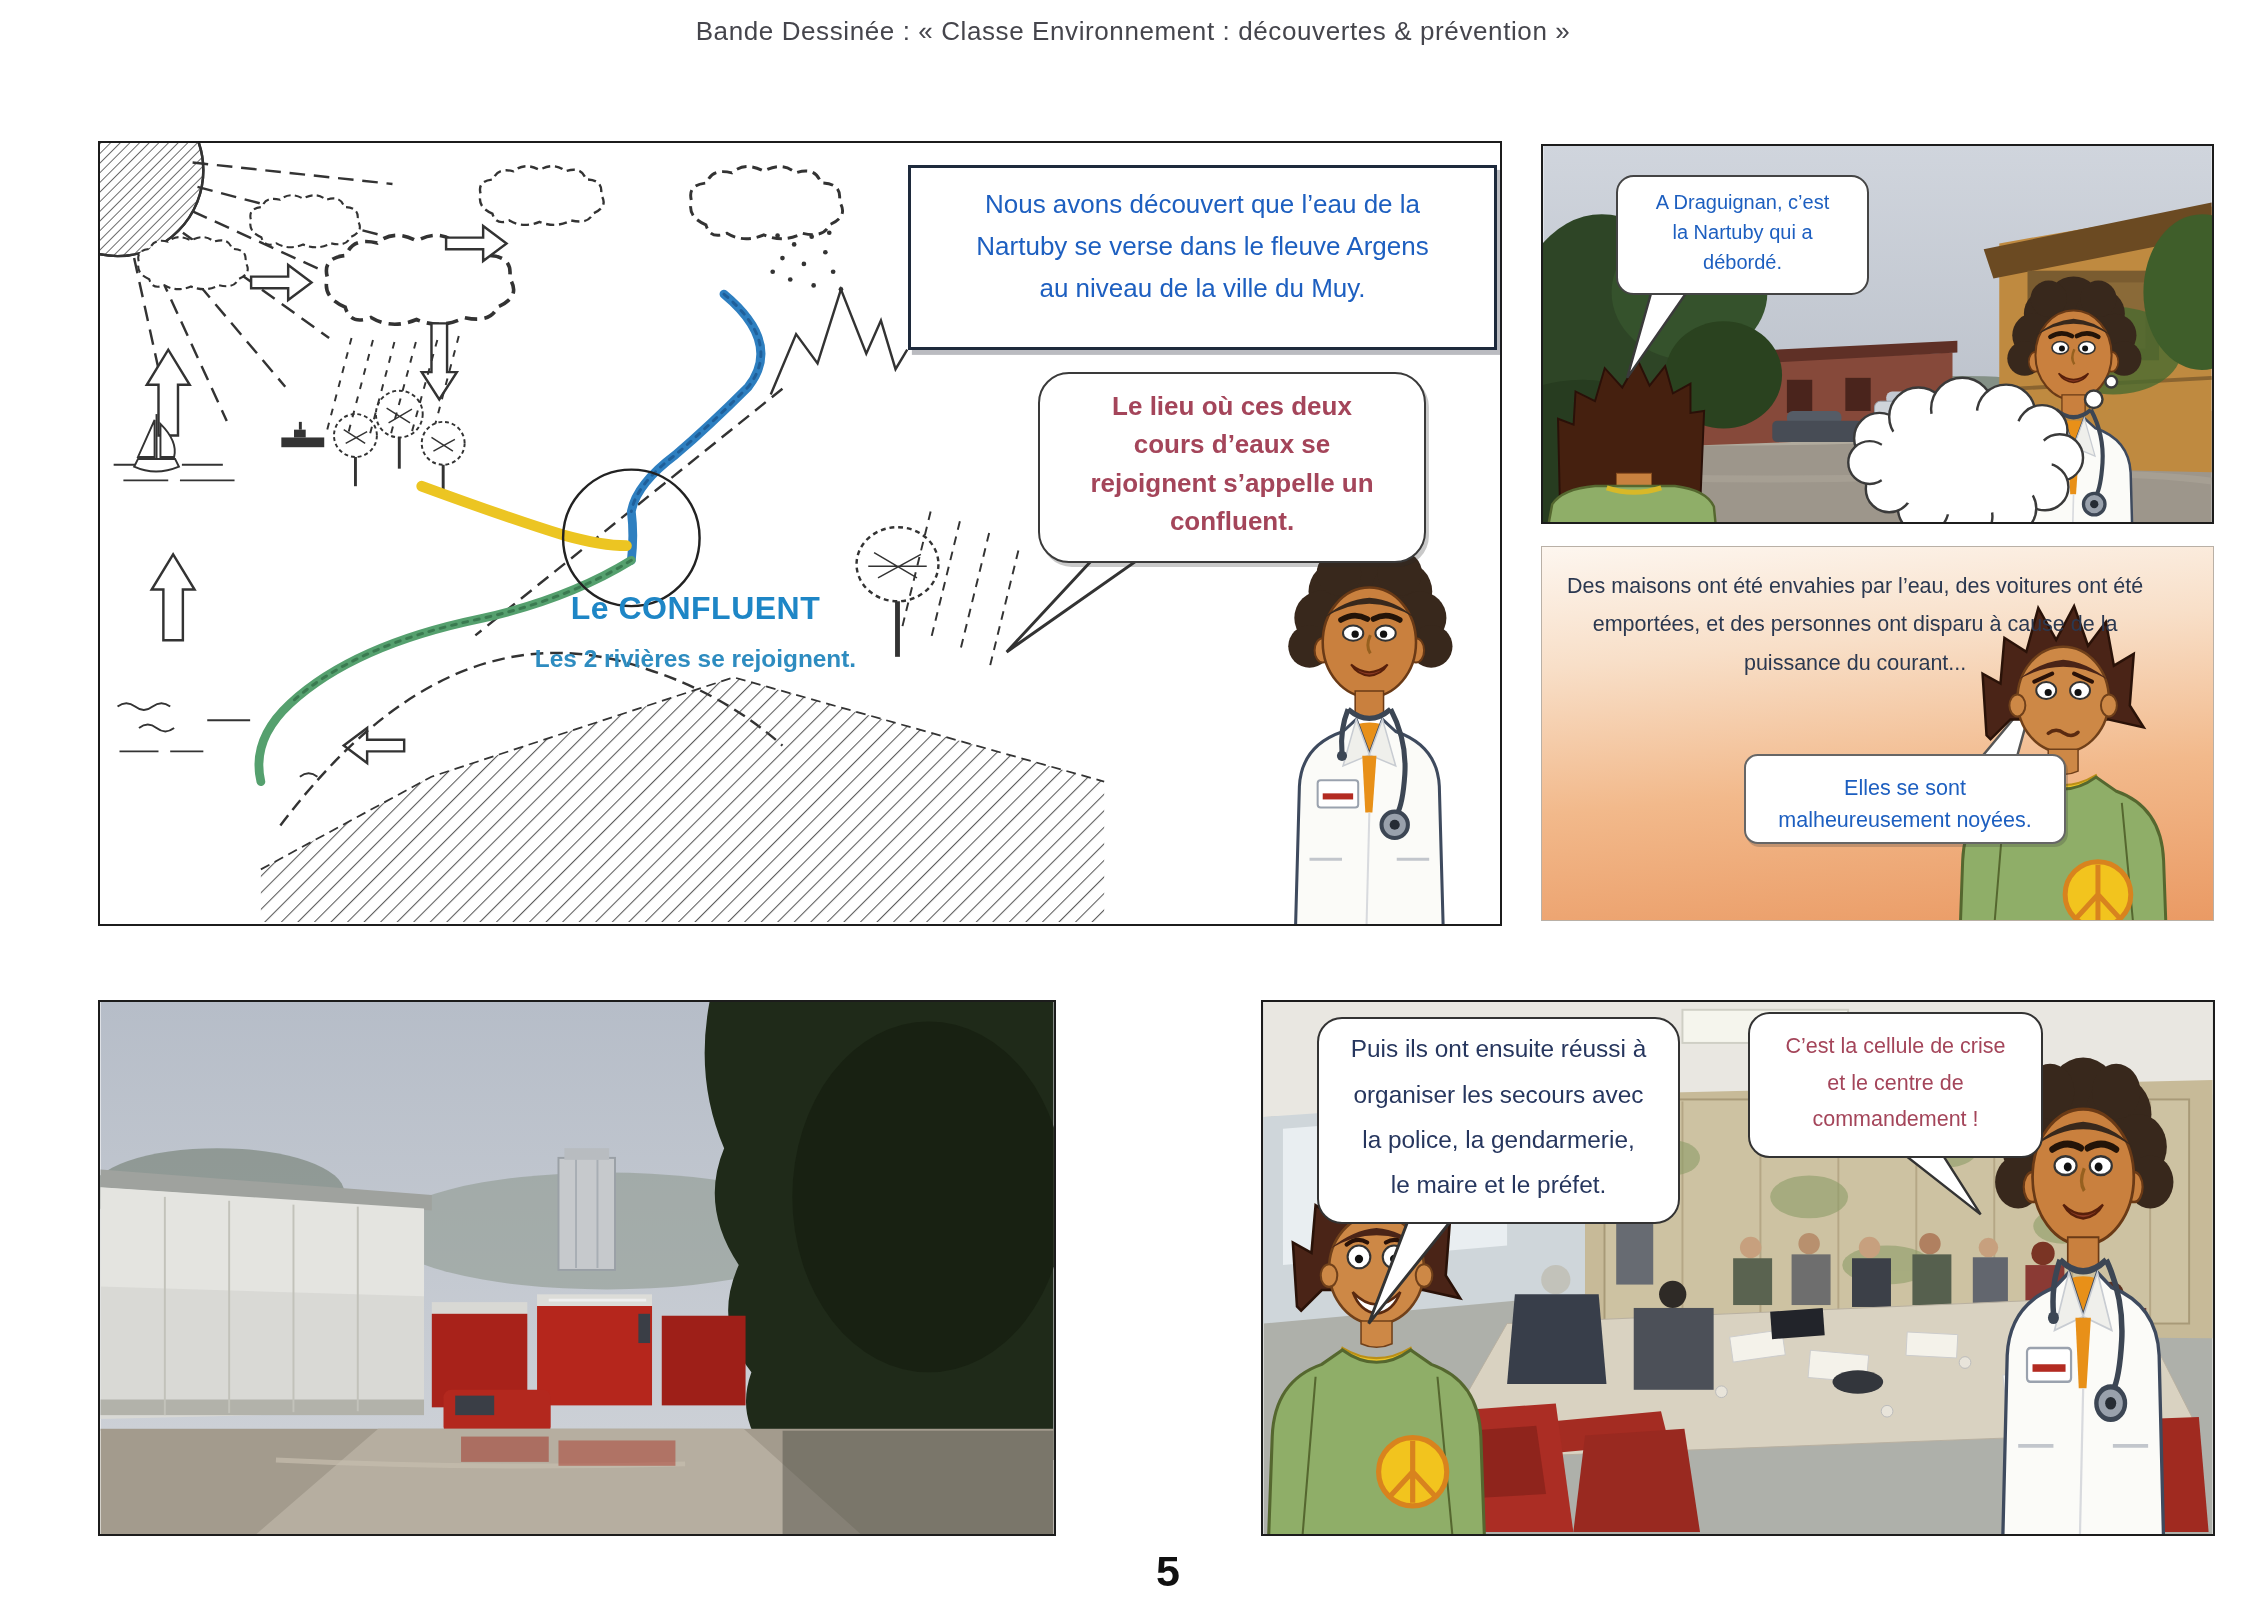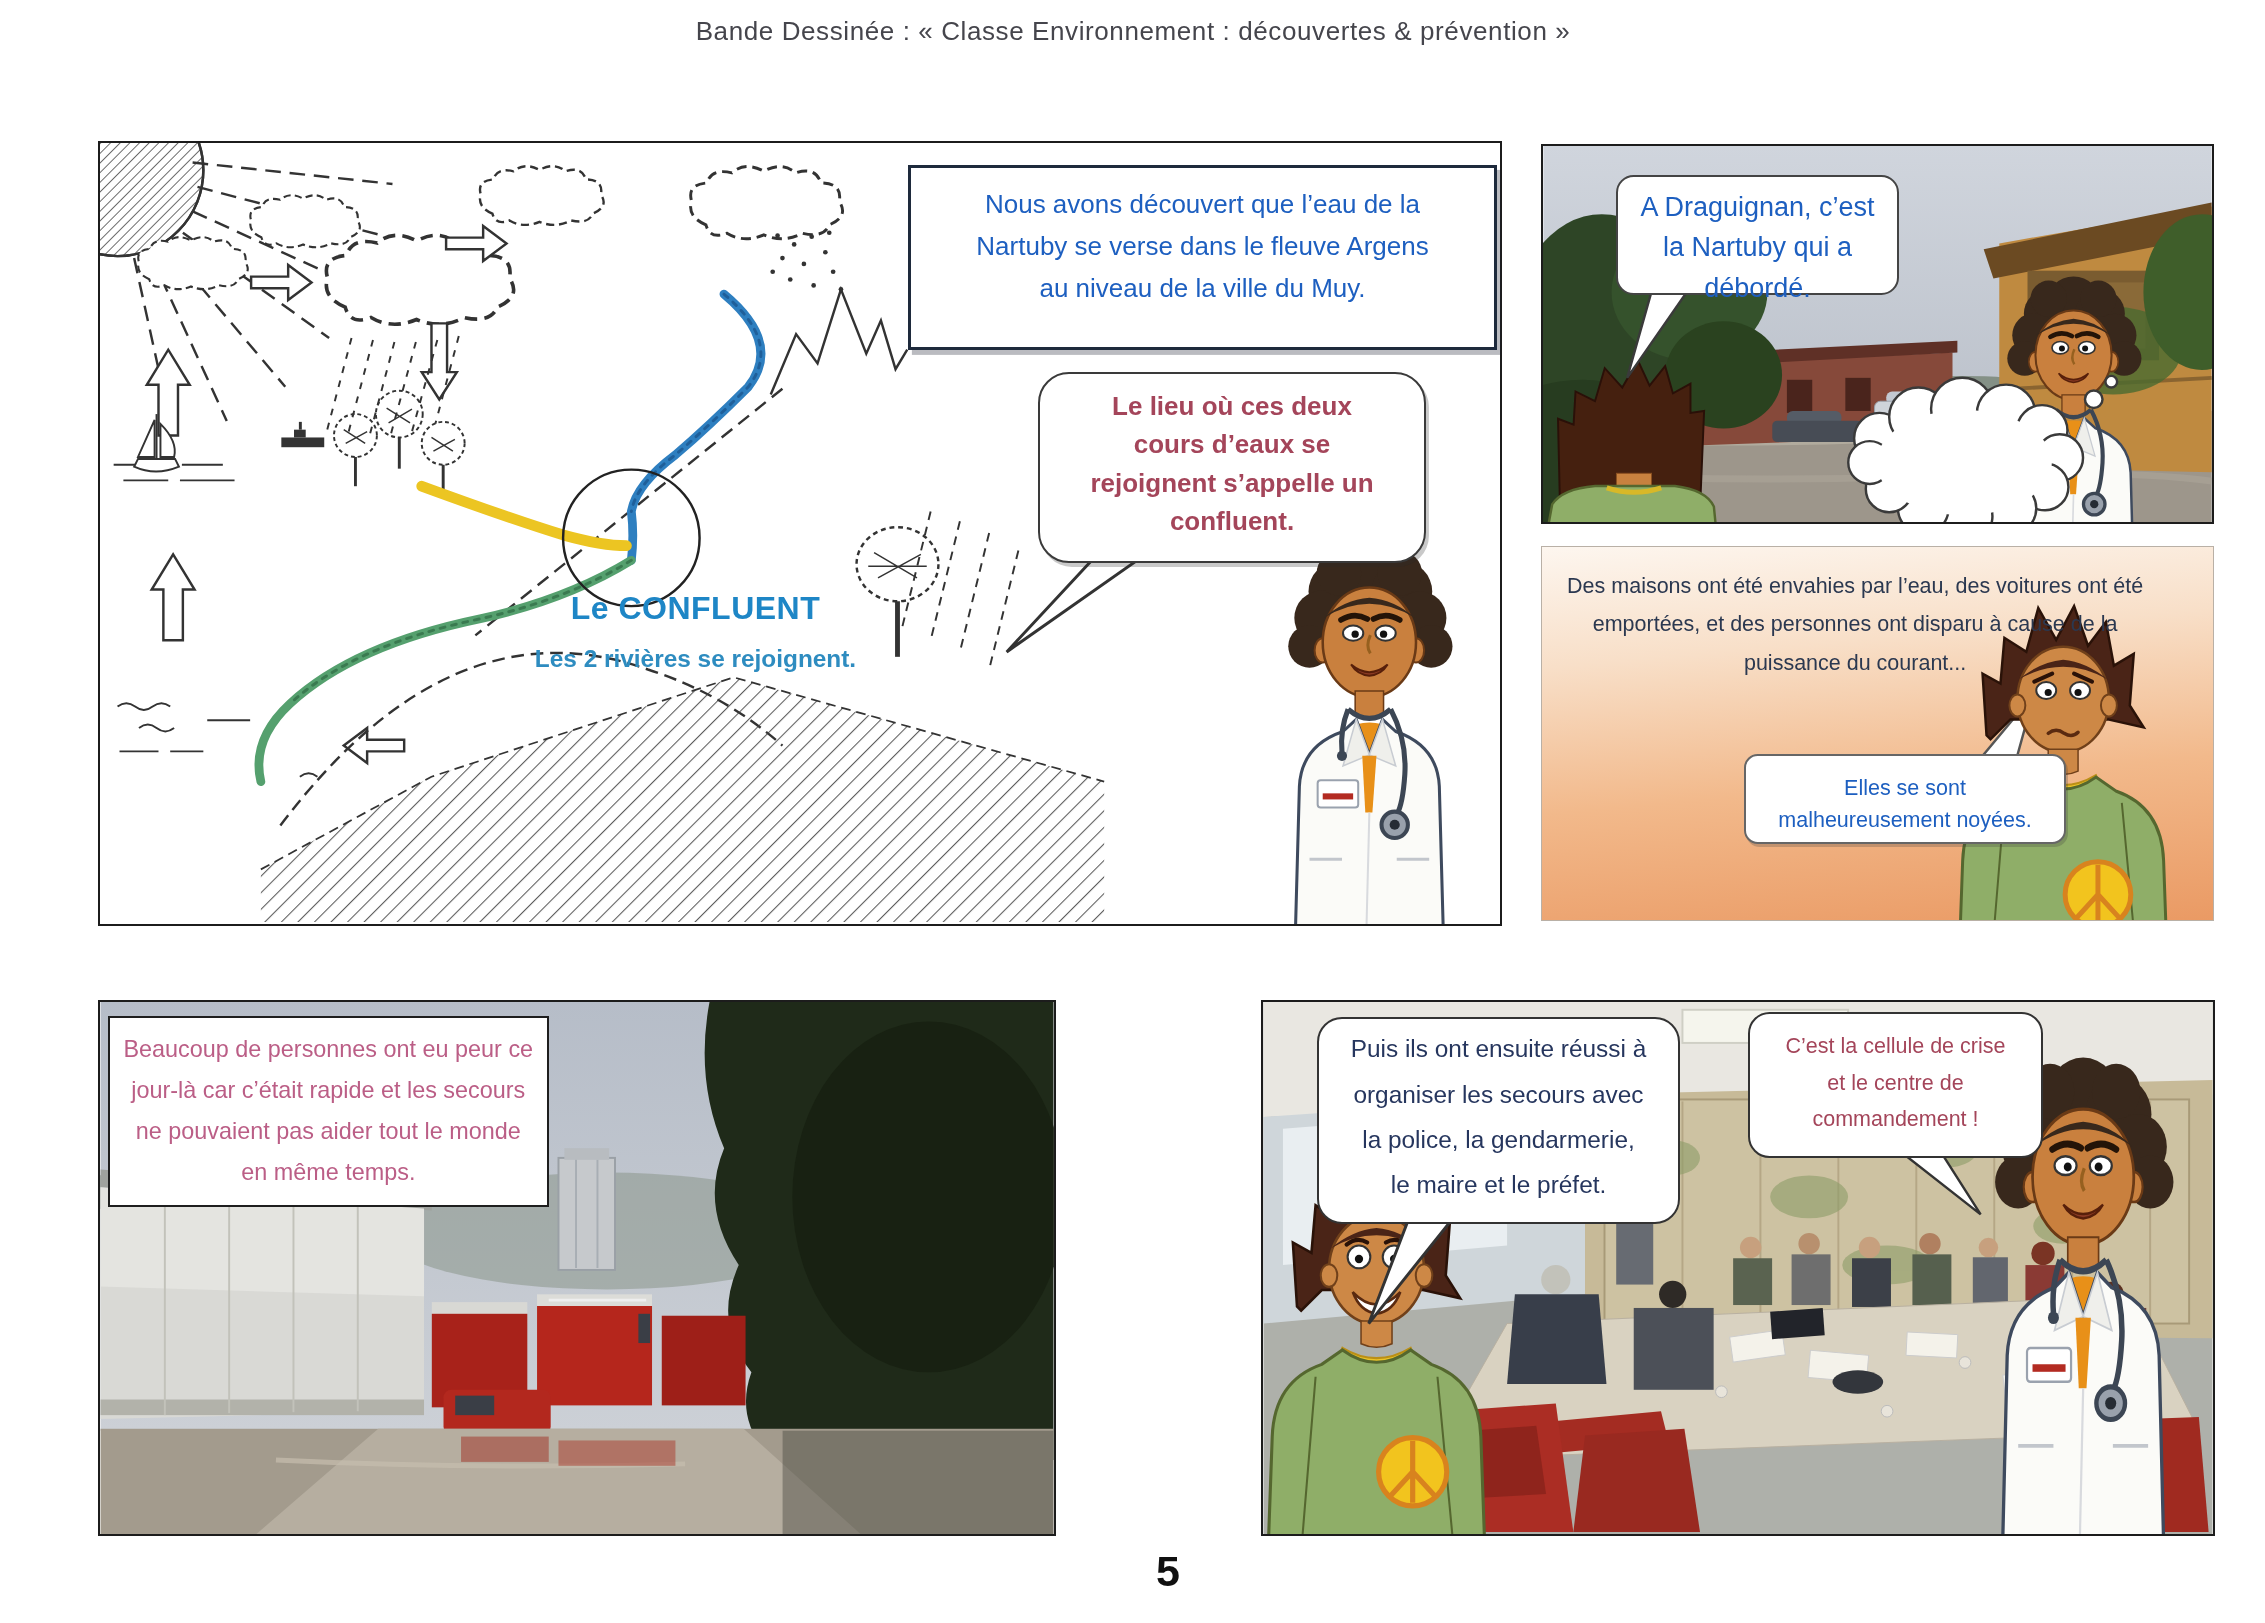--- a/index.html
+++ b/index.html
@@ -32,8 +32,8 @@
   .confluent-title{font-size:32px;font-weight:bold;color:#1e86c6;letter-spacing:0.5px;}
   .confluent-sub{font-size:24.4px;font-weight:bold;color:#2e8cc0;margin-top:18px;}
   
-  .bubble-draguignan{left:73px;top:29px;width:283px;height:120px;border:2.9px solid #444;border-radius:17.6px;
-      font-size:27px;line-height:1.5;color:#1d5fc0;padding-top:9.8px;}
+  .bubble-draguignan{left:73px;top:29px;width:253px;height:120px;border:2.9px solid #444;border-radius:17.6px;
+      font-size:20px;line-height:1.5;color:#1d5fc0;padding-top:9.8px;}
   .thought-text{left:322px;top:280px;width:190px;font-size:19.5px;line-height:1.45;color:#a4455a;}
   
   .narr-victims{left:14.6px;top:19.5px;width:597px;font-size:21.5px;line-height:1.8;color:#2b3850;}

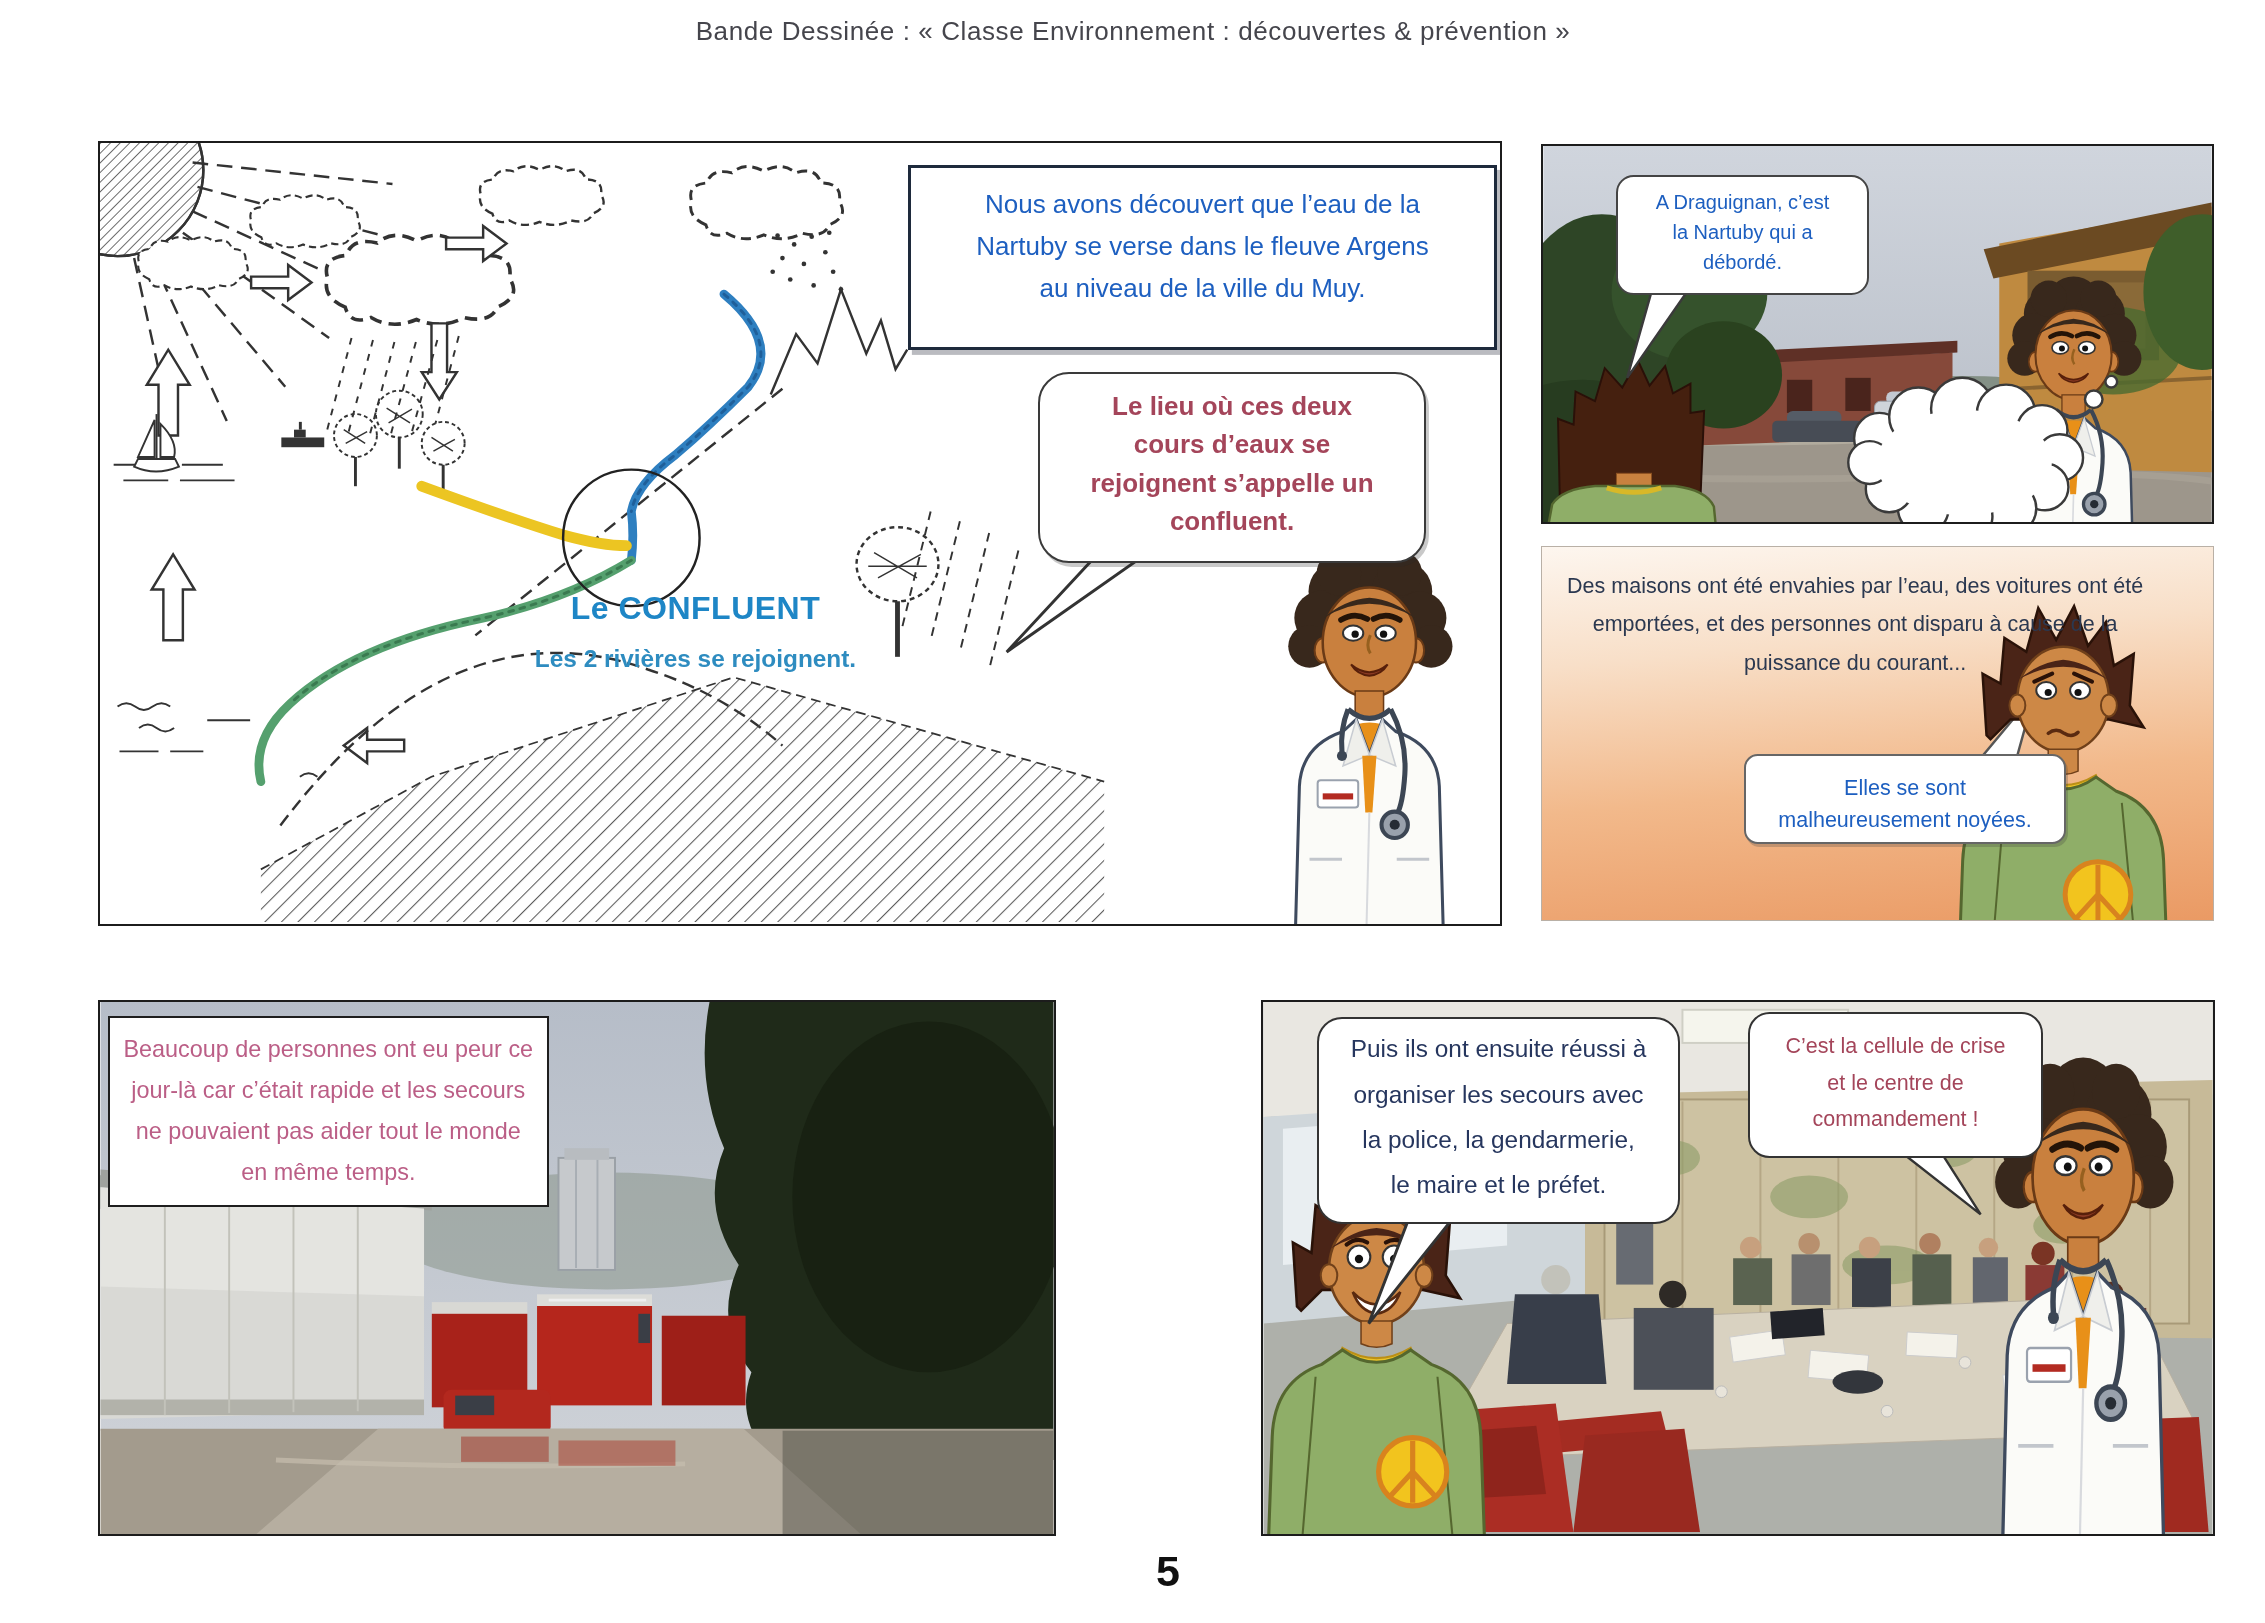--- a/index.html
+++ b/index.html
@@ -426,7 +426,6 @@
     <rect x="470" y="450" width="120" height="26" fill="#aa372a" opacity=".5"></rect>
     <rect x="700" y="440" width="278" height="106" fill="#4a4a40" opacity=".45"></rect>
   </svg>
-  <div class="abs narr-peur ctr">Beaucoup de personnes ont eu peur ce jour-là car c’était rapide et les secours ne pouvaient pas aider tout le monde en même temps.</div>
 </div>
 
 <div class="panel" id="panel5">

